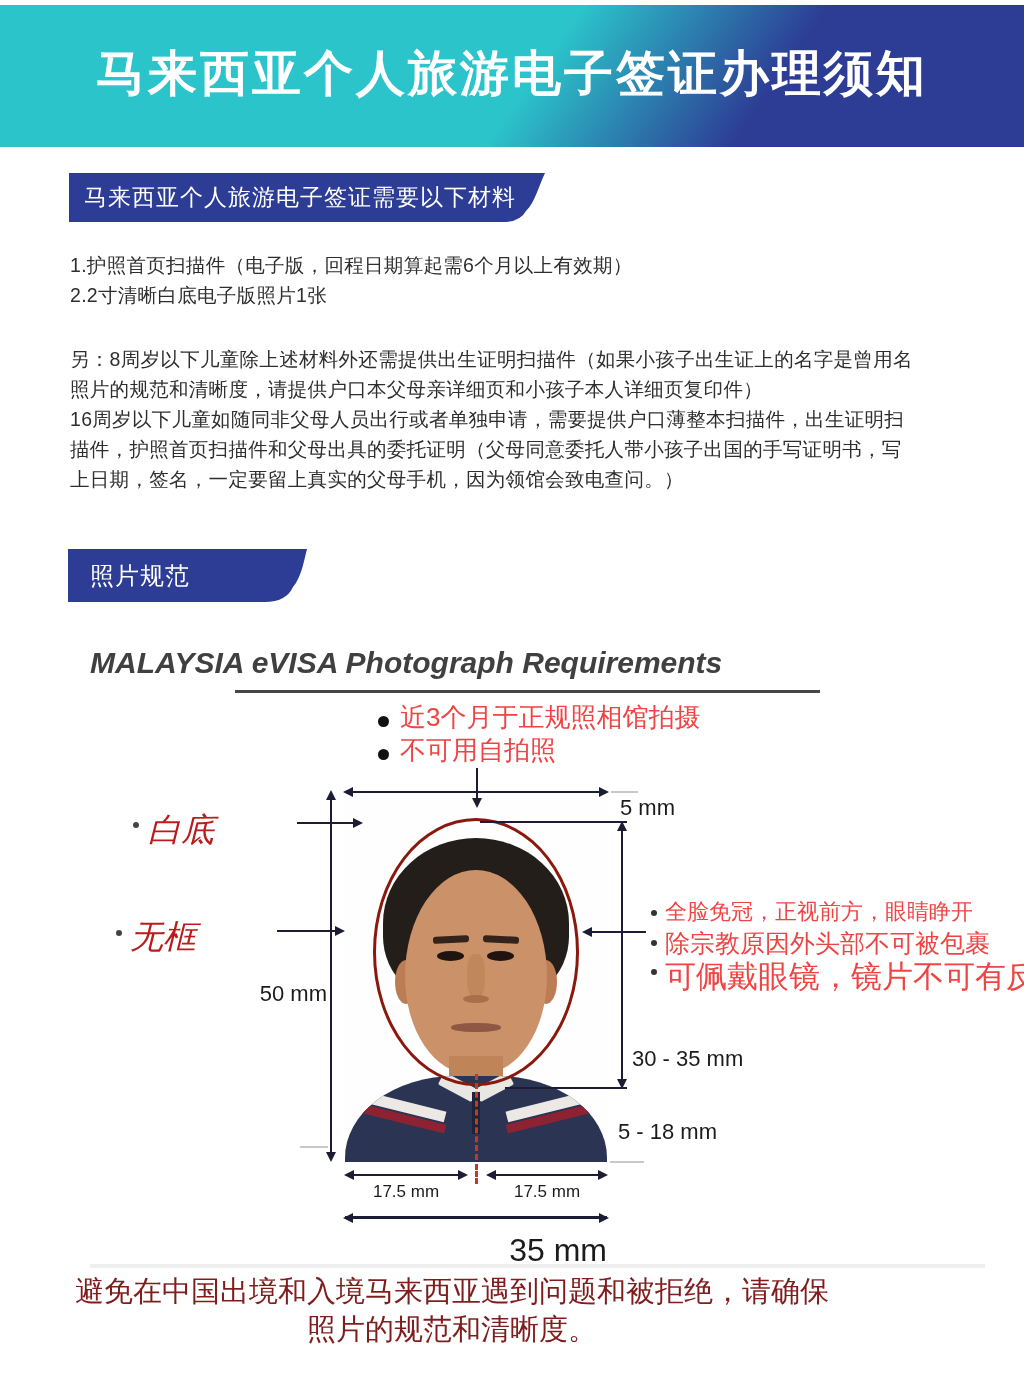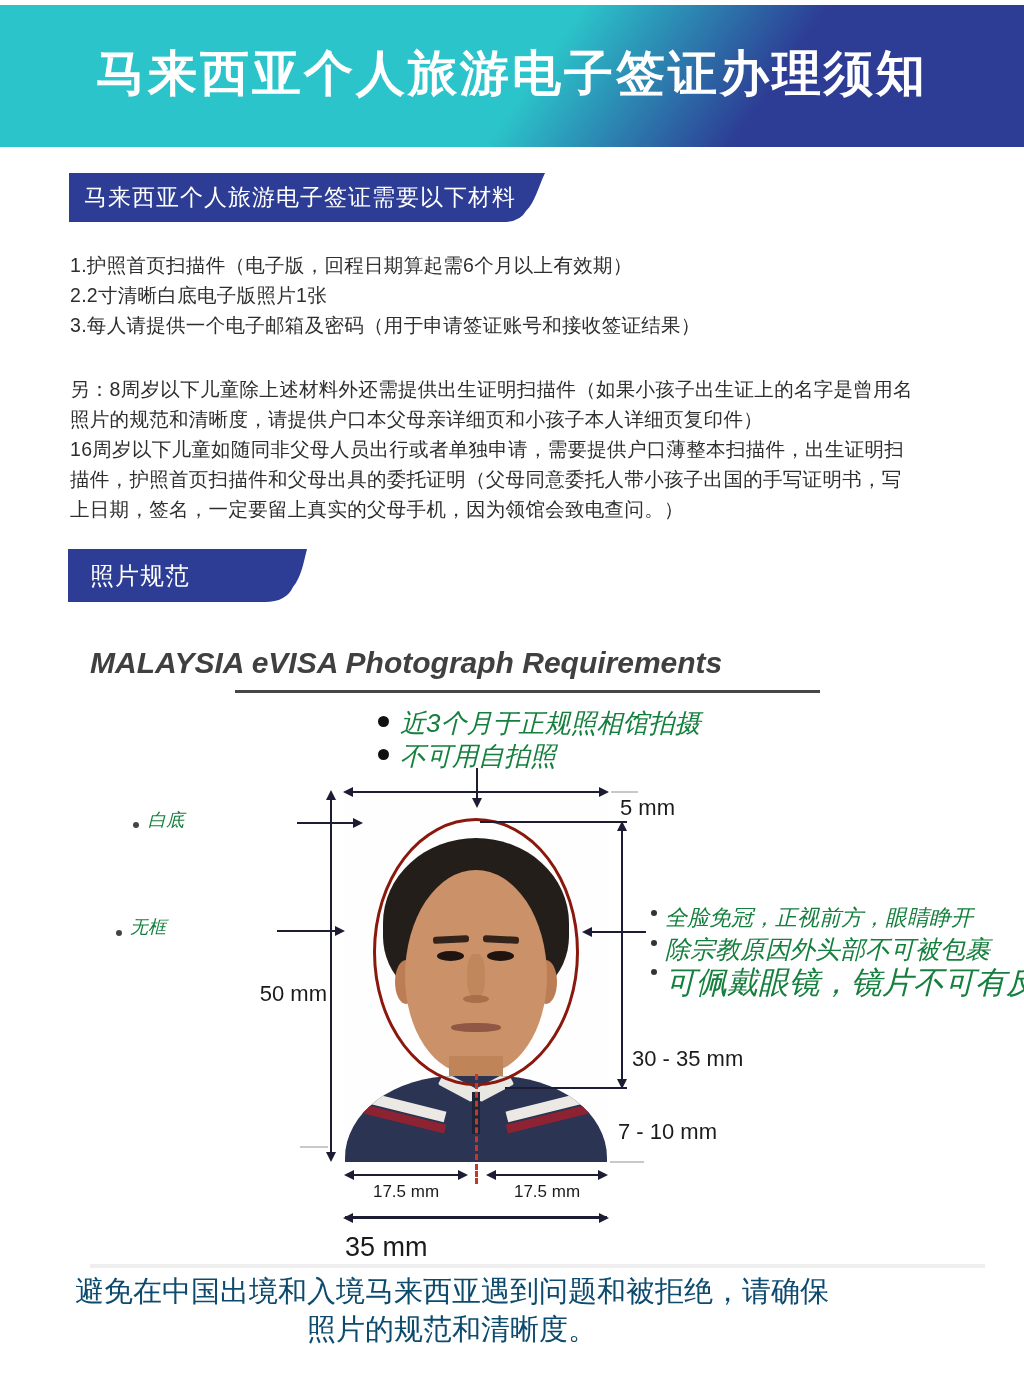--- a/index.html
+++ b/index.html
@@ -100,7 +100,6 @@
   <div class="bodytext">
     <div class="bodyline">1.护照首页扫描件（电子版，回程日期算起需6个月以上有效期）</div>
     <div class="bodyline">2.2寸清晰白底电子版照片1张</div>
-    <div class="bodyline">3.每人请提供一个电子邮箱及密码（用于申请签证账号和接收签证结果）</div>
     <div class="spacer"></div>
     <div class="bodyline">另：8周岁以下儿童除上述材料外还需提供出生证明扫描件（如果小孩子出生证上的名字是曾用名</div>
     <div class="bodyline">照片的规范和清晰度，请提供户口本父母亲详细页和小孩子本人详细页复印件）</div>

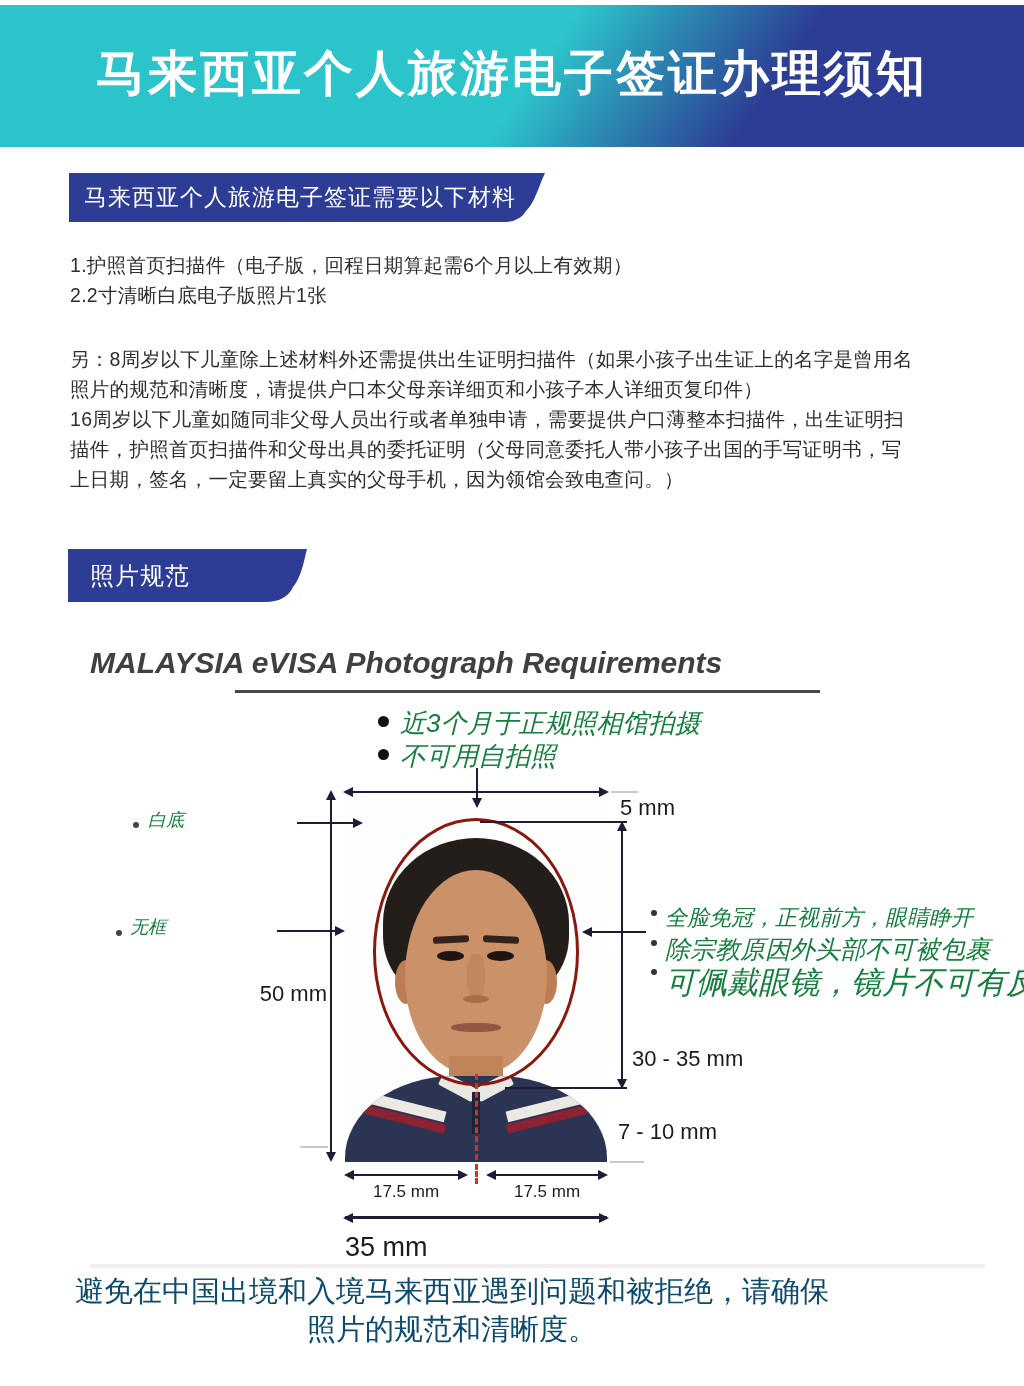--- a/index.html
+++ b/index.html
@@ -30,7 +30,7 @@
     color:#404040;font-size:30px;font-weight:bold;font-style:italic;white-space:nowrap;}
   .dg-underline{position:absolute;left:145px;top:72px;width:585px;height:3px;background:#474747;}
   .dot{position:absolute;border-radius:50%;background:#111111;}
-  .dg-bullet{position:absolute;color:#15803d;font-size:26px;font-style:italic;white-space:nowrap;margin-top:6px;}
+  .dg-bullet{position:absolute;color:#ef4444;font-size:26px;white-space:nowrap;}
   .cn-label{position:absolute;color:#15803d;font-size:18px;font-style:italic;white-space:nowrap;}
   .dim-label{position:absolute;color:#1b1b1b;font-size:22px;white-space:nowrap;}
 

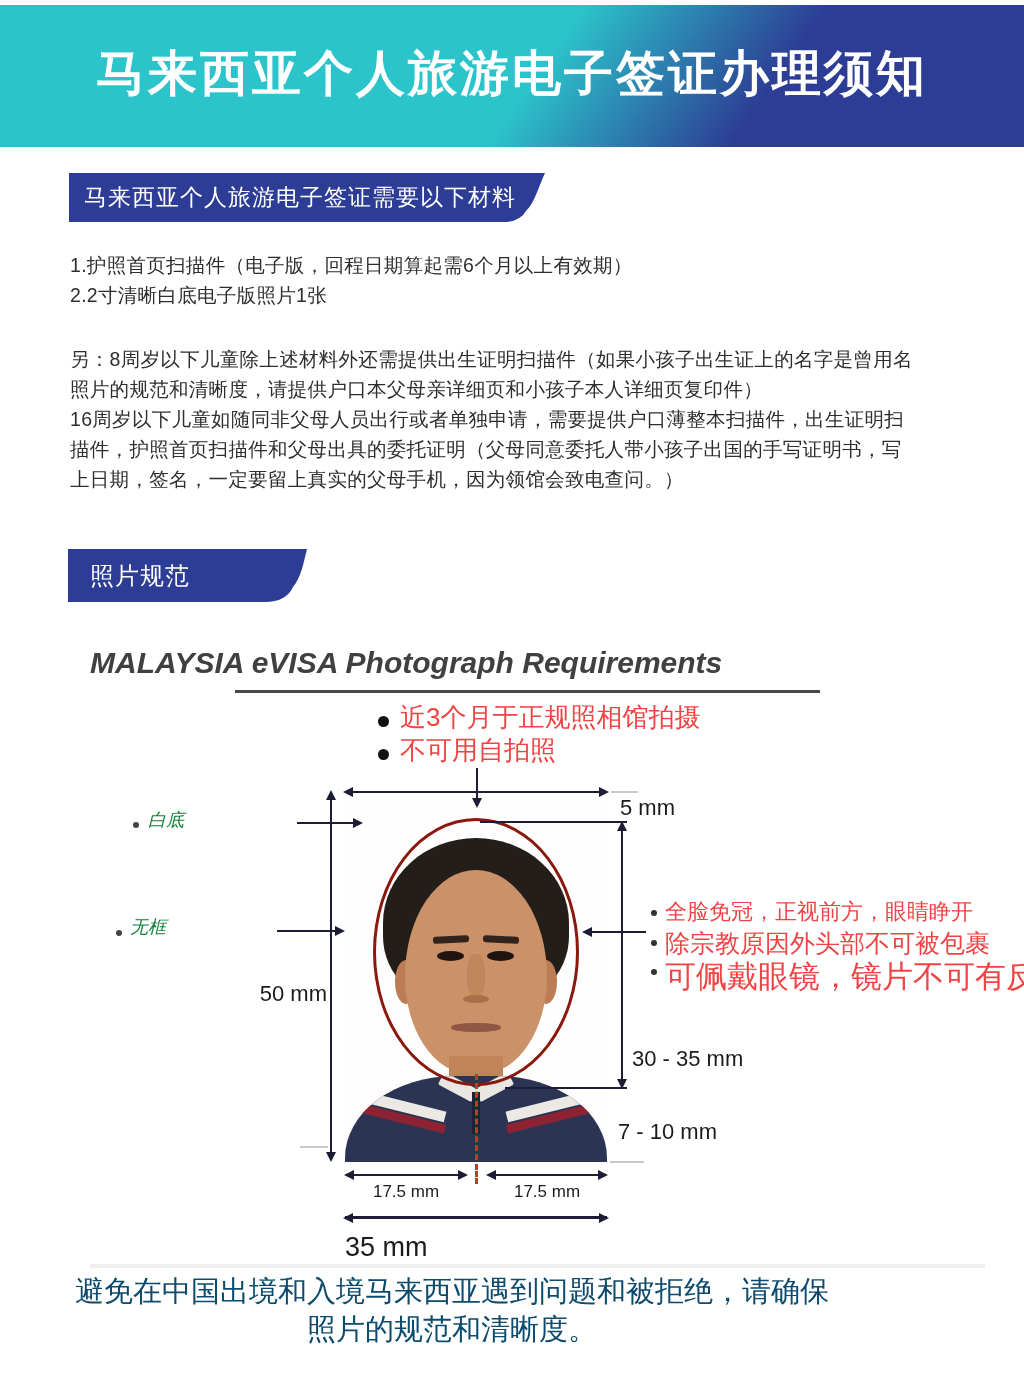--- a/index.html
+++ b/index.html
@@ -31,7 +31,7 @@
   .dg-underline{position:absolute;left:145px;top:72px;width:585px;height:3px;background:#474747;}
   .dot{position:absolute;border-radius:50%;background:#111111;}
   .dg-bullet{position:absolute;color:#ef4444;font-size:26px;white-space:nowrap;}
-  .cn-label{position:absolute;color:#15803d;font-size:18px;font-style:italic;white-space:nowrap;}
+  .cn-label{position:absolute;color:#b91c1c;font-size:33px;font-style:italic;white-space:nowrap;}
   .dim-label{position:absolute;color:#1b1b1b;font-size:22px;white-space:nowrap;}
 
   

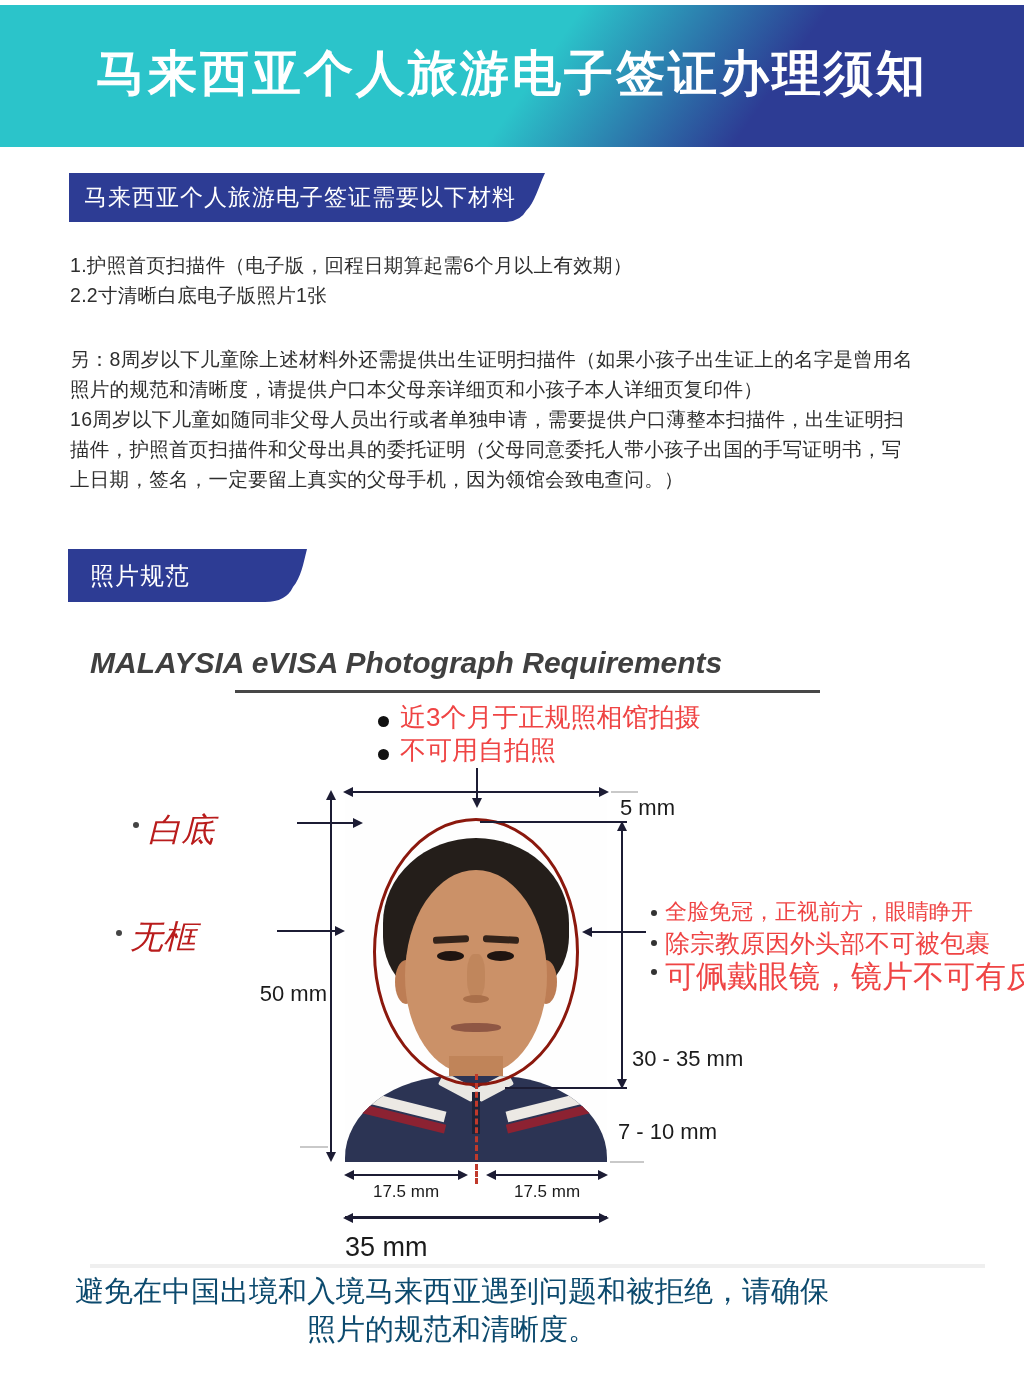--- a/index.html
+++ b/index.html
@@ -169,7 +169,7 @@
     </div>
     <div class="hline" style="left:415px;top:469px;width:122px;"></div>
     <div class="dim-label" style="left:542px;top:428px;">30 - 35 mm</div>
-    <div class="dim-label" style="left:528px;top:501px;">7 - 10 mm</div>
+    <div class="dim-label" style="left:528px;top:501px;">5 - 18 mm</div>
 
     <div class="vline" style="left:240px;top:174px;height:368px;">
       <span class="ah u"></span>

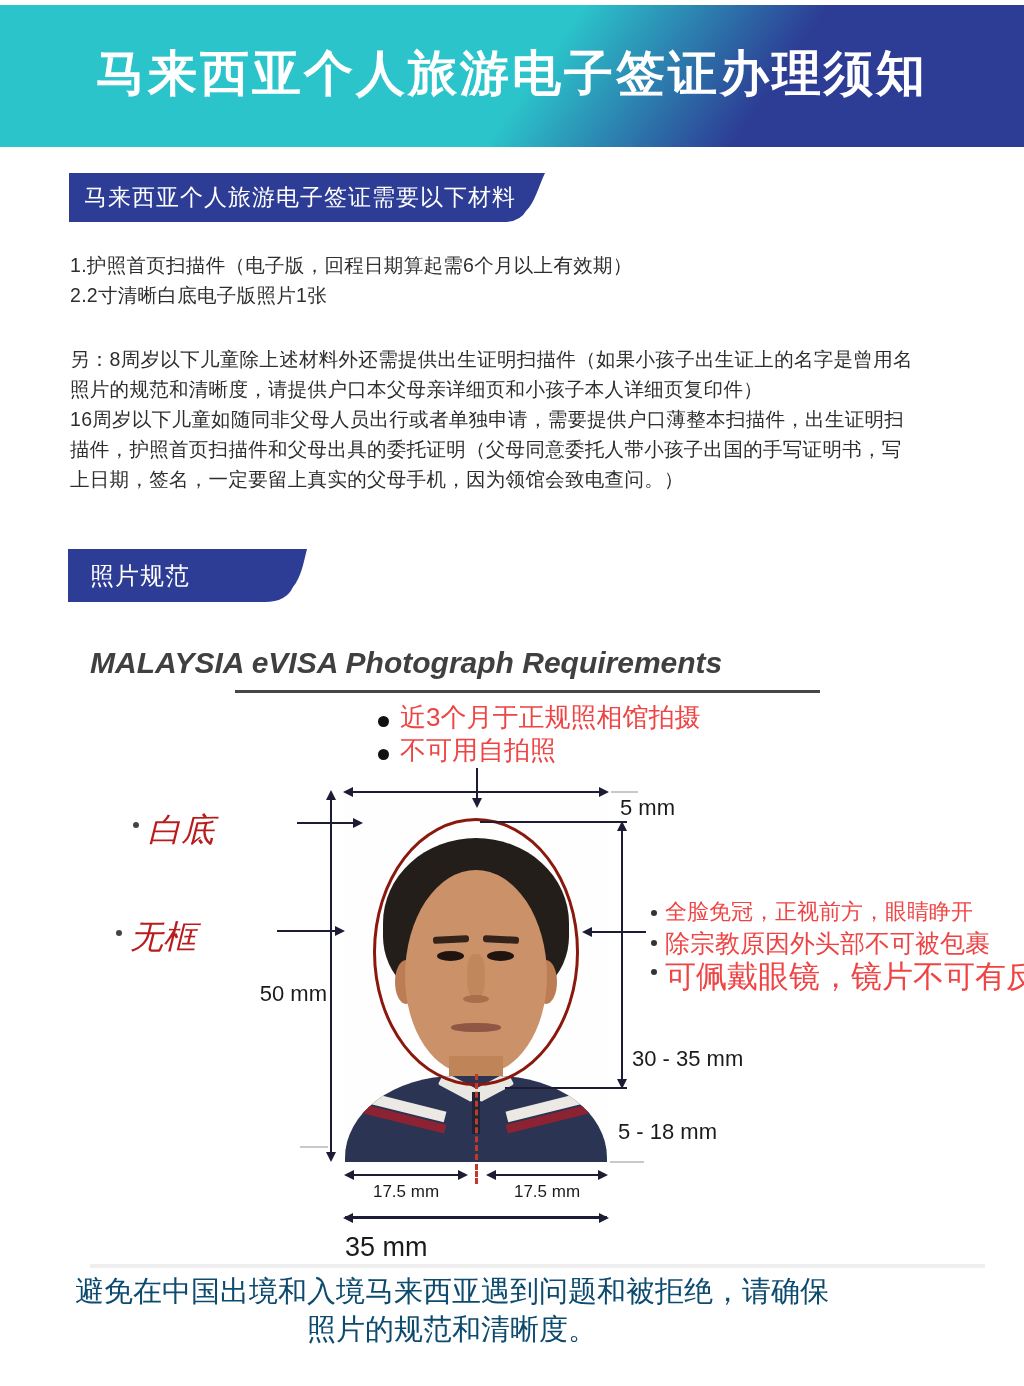--- a/index.html
+++ b/index.html
@@ -215,7 +215,7 @@
       <span class="ah l" style="top:-3.5px;"></span>
       <span class="ah r" style="top:-3.5px;"></span>
     </div>
-    <div class="dim-label" style="left:255px;top:614px;width:262px;text-align:left;font-size:27px;">35 mm</div>
+    <div class="dim-label" style="left:255px;top:614px;width:262px;text-align:right;font-size:32px;">35 mm</div>
 
     <div class="img-bottom-strip"></div>
   </div>

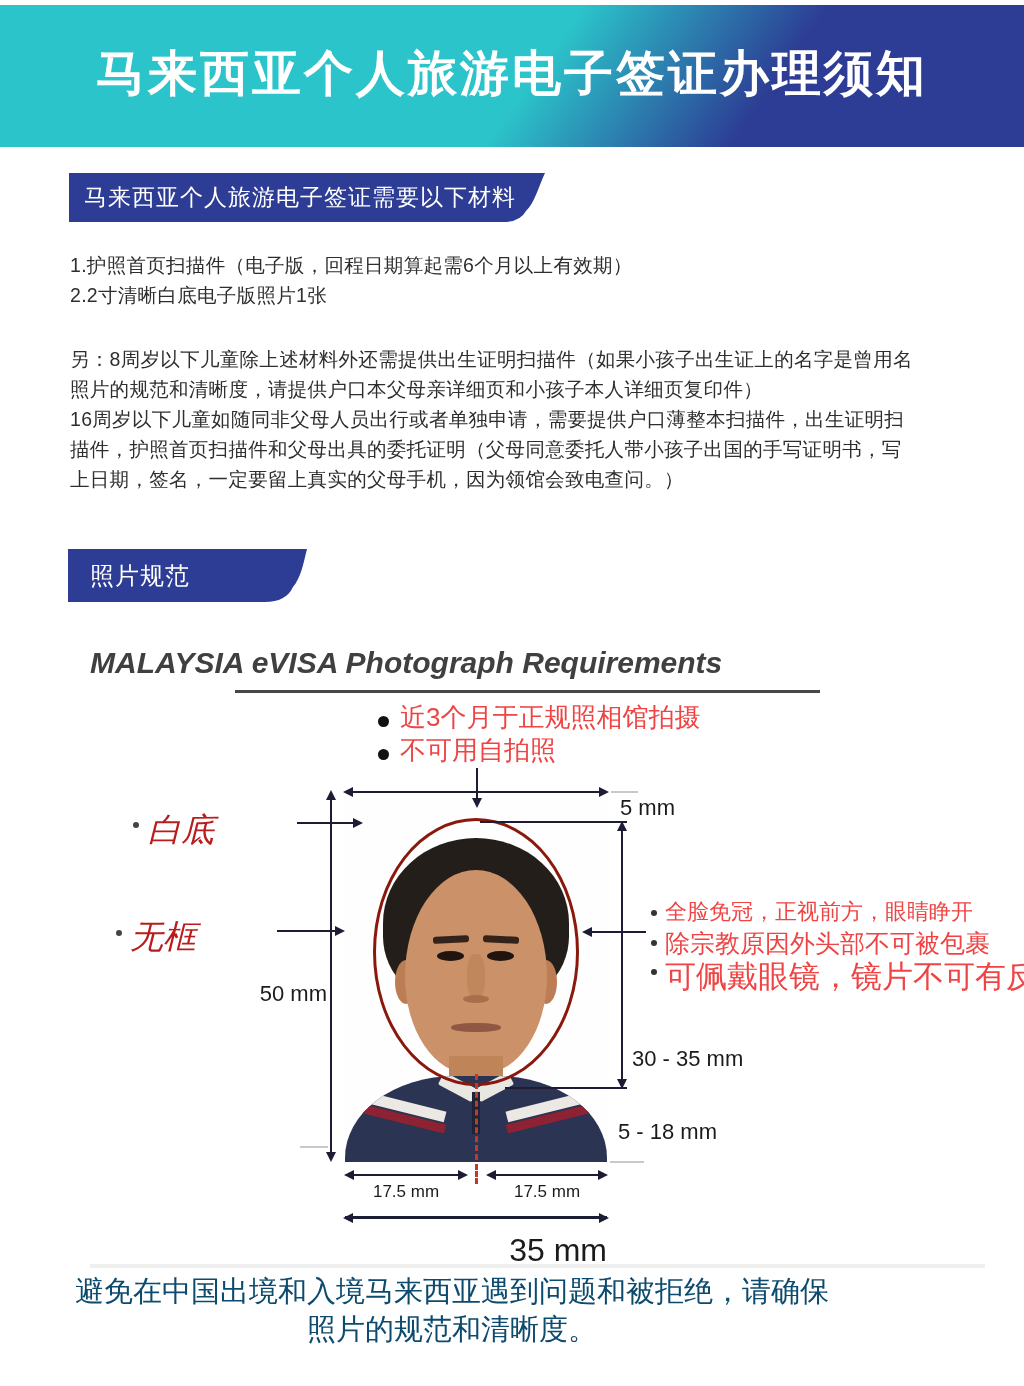--- a/index.html
+++ b/index.html
@@ -79,7 +79,7 @@
 
   
   .warning{position:absolute;left:0;top:1272px;width:904px;text-align:center;
-    color:#0c4a6e;font-size:29px;line-height:38px;}
+    color:#7f1d1d;font-size:29px;line-height:38px;}
 </style>
 </head>
 <body>

